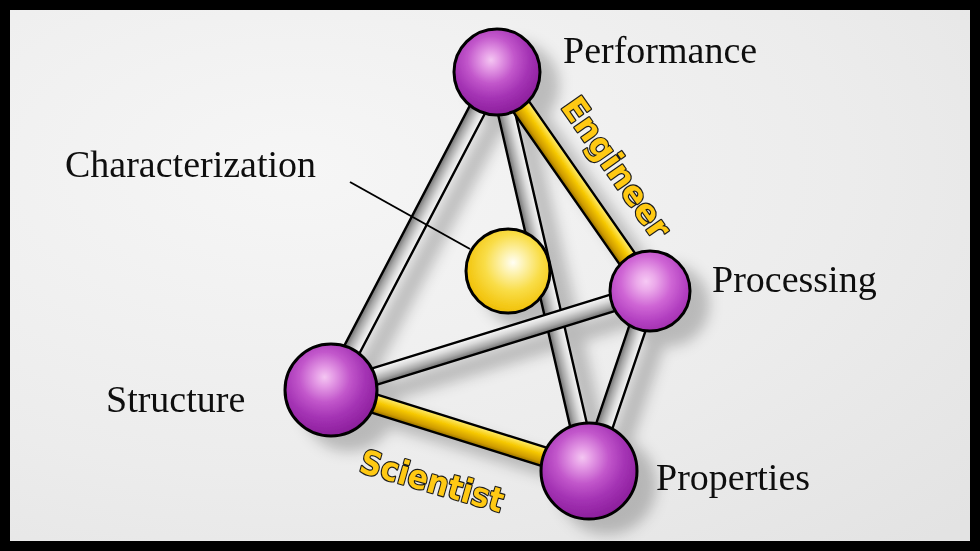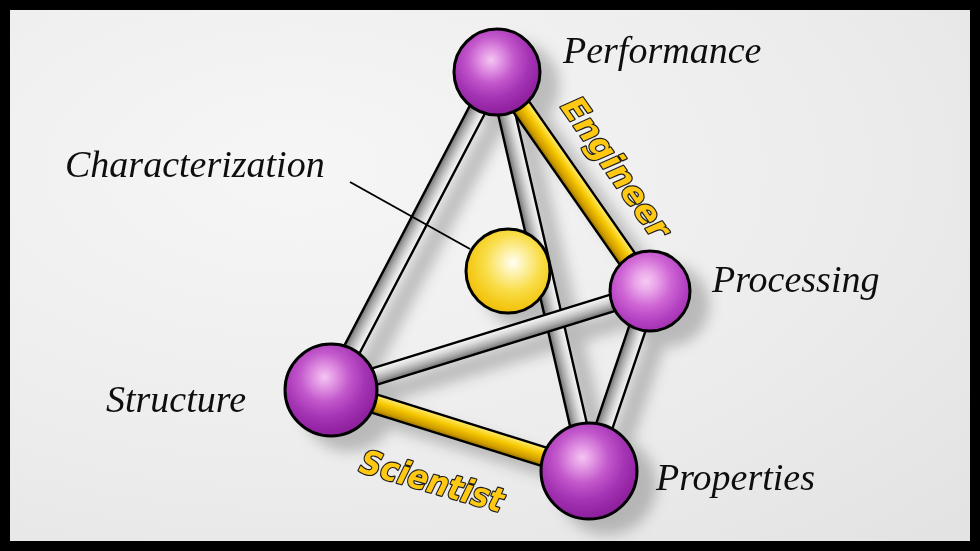--- a/index.html
+++ b/index.html
@@ -3,7 +3,7 @@
 <meta charset="utf-8">
 <style>
   html,body{margin:0;padding:0;background:#000;}
-  .stage{width:980px;height:544px;position:relative;font-style:italic;}
+  .stage{width:980px;height:544px;position:relative;}
   svg{display:block;}
   .nlabel{
     font-family:"Liberation Serif", serif;

